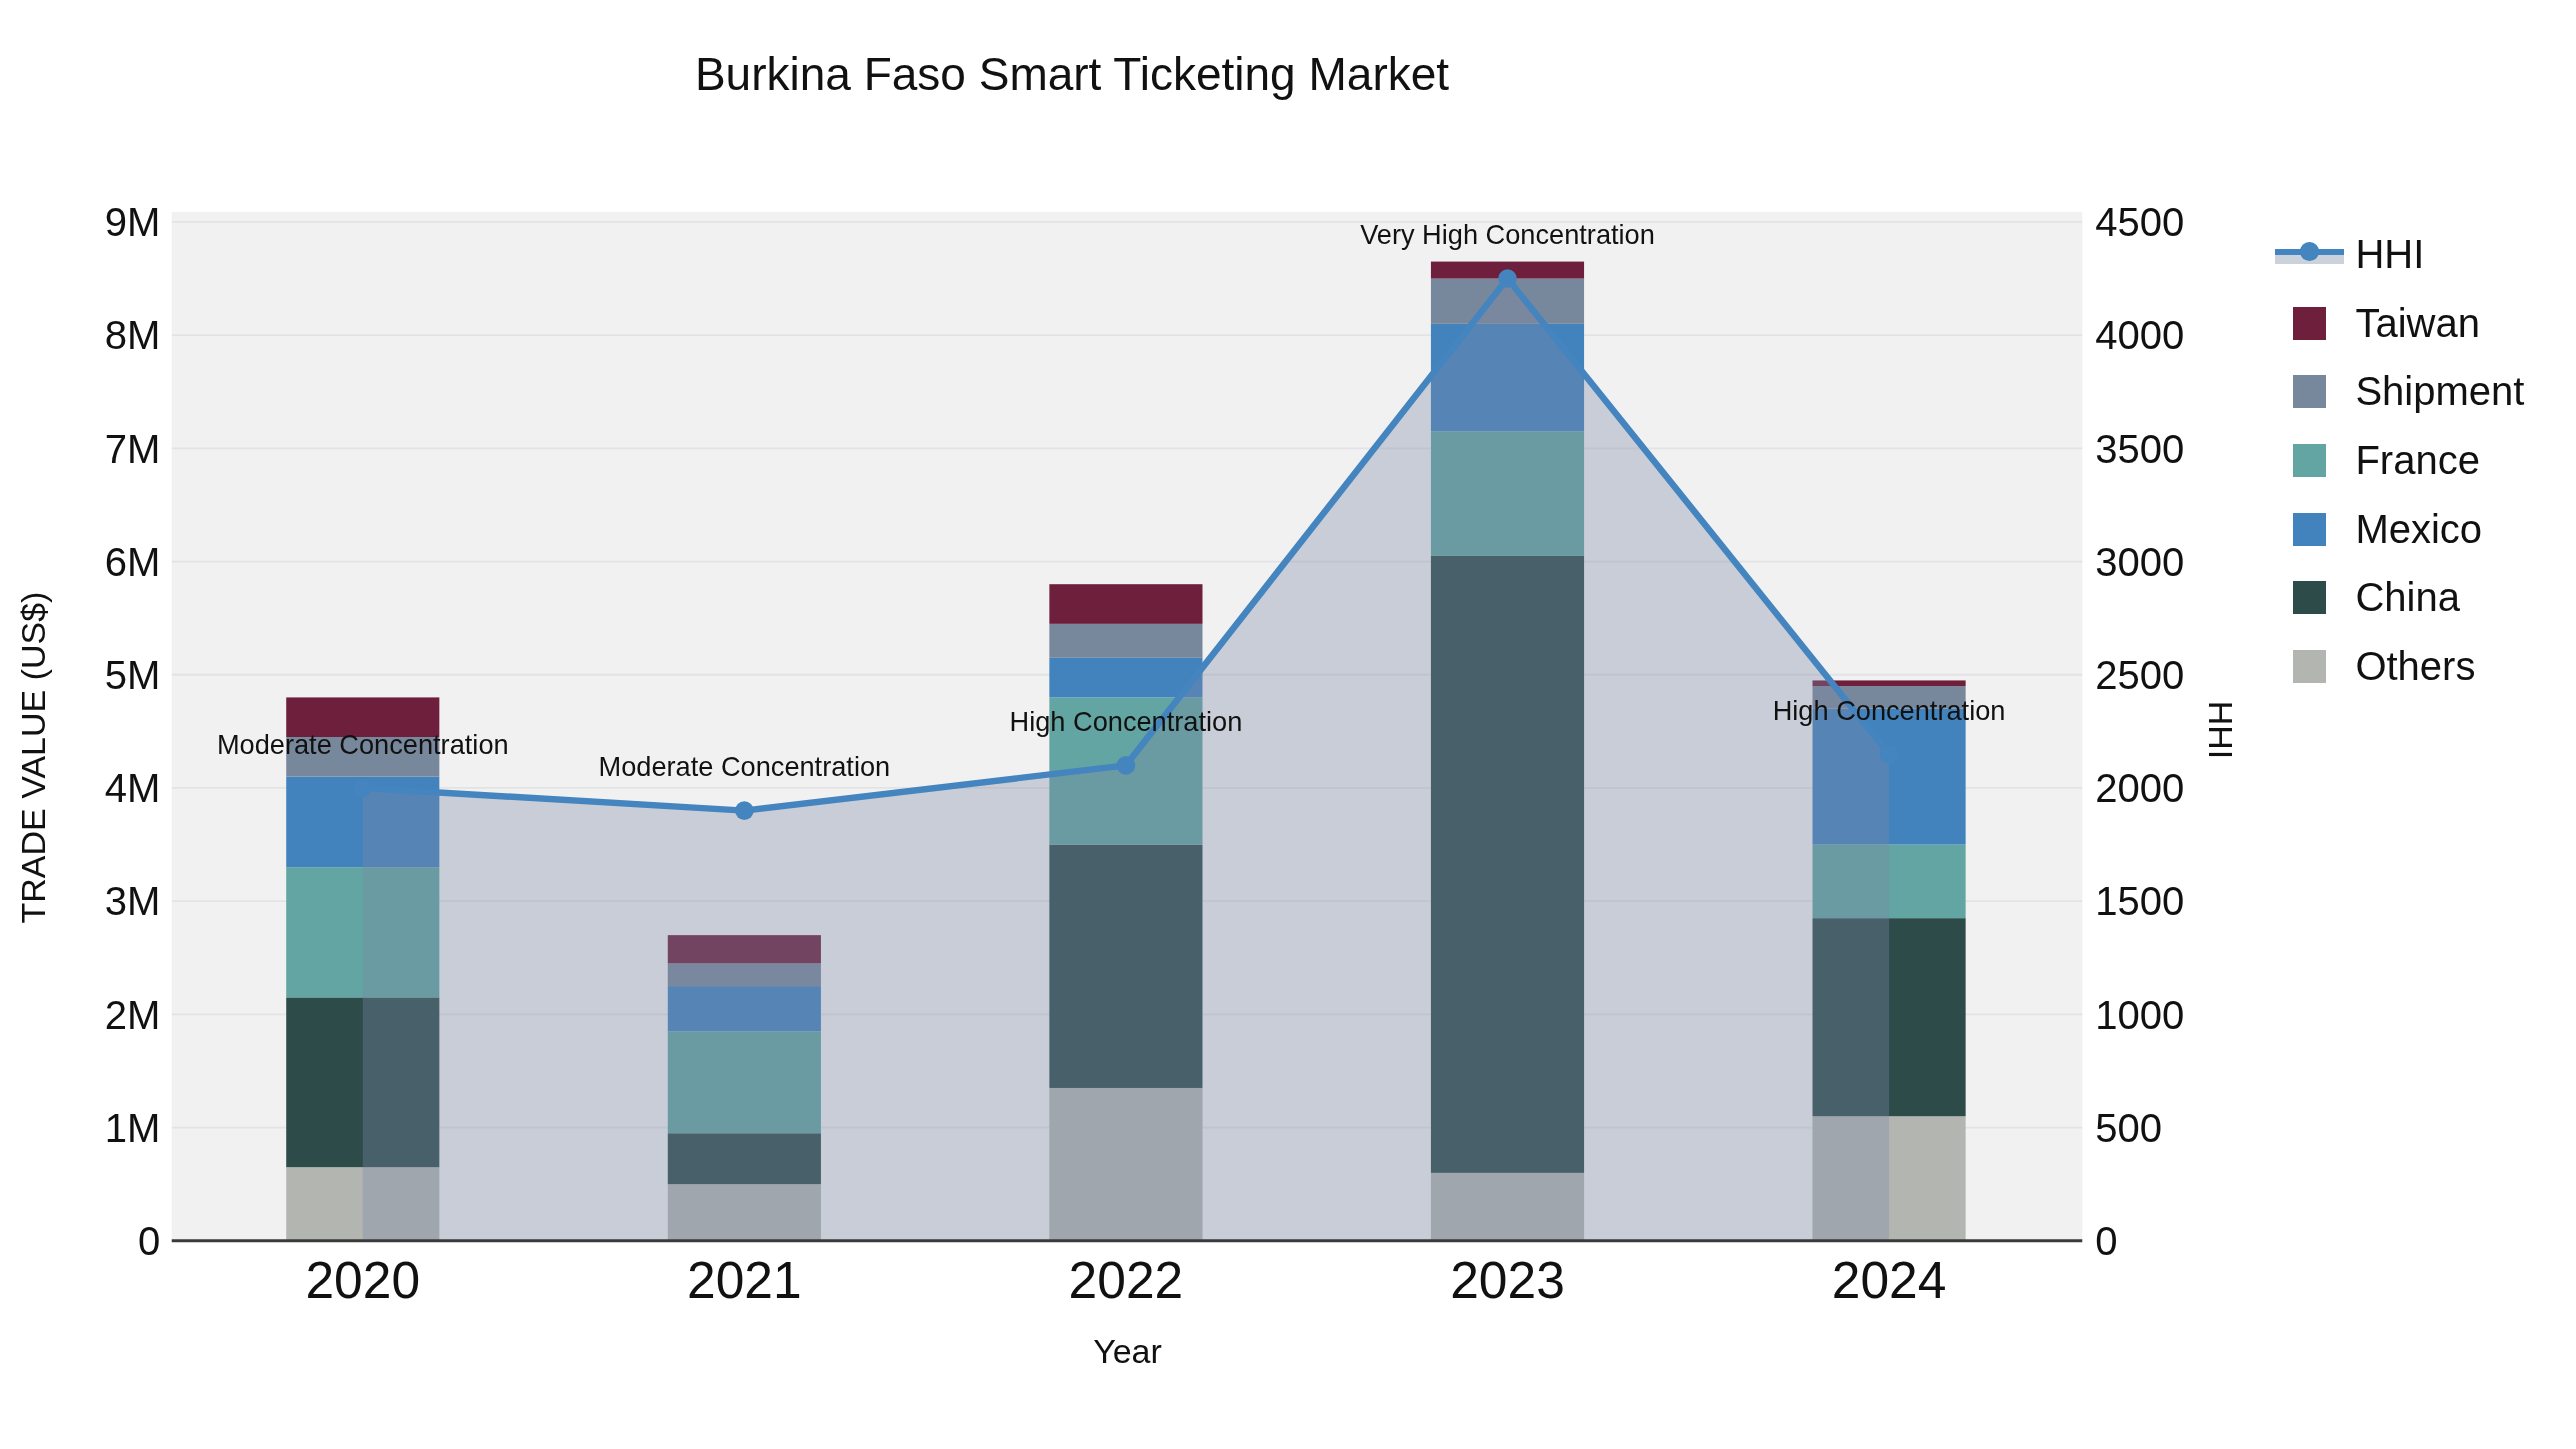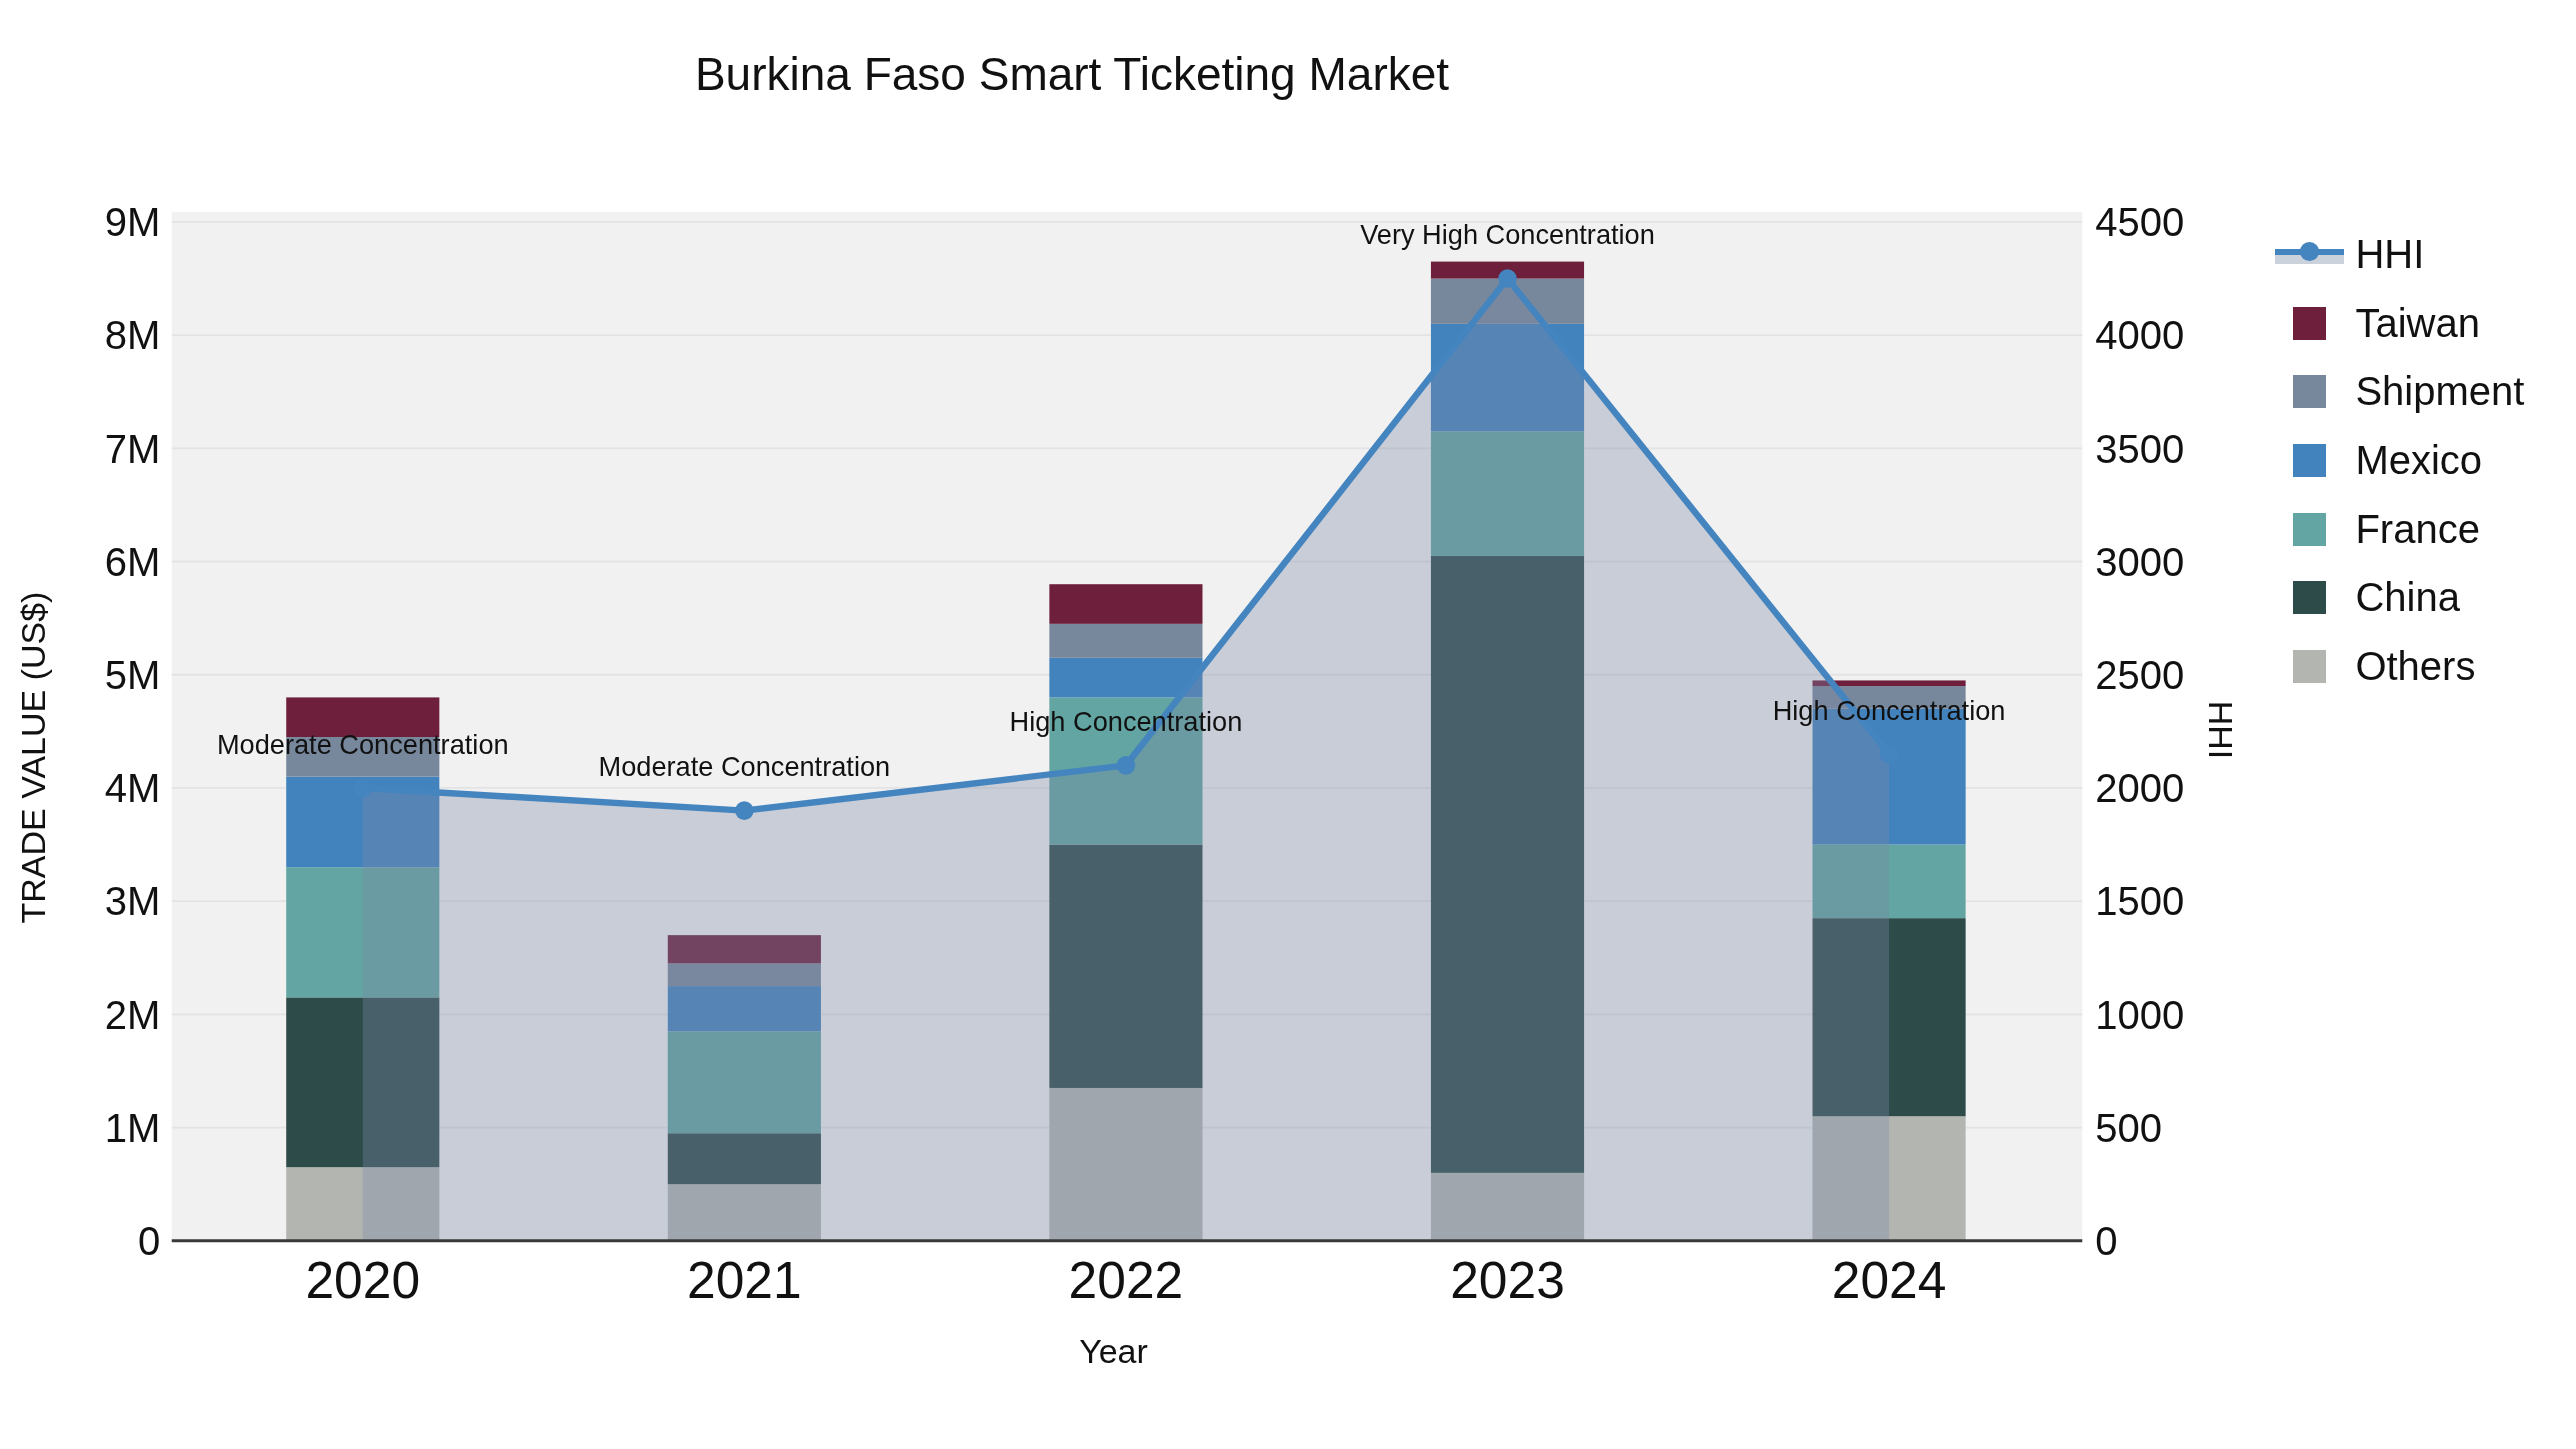--- a/index.html
+++ b/index.html
@@ -162,15 +162,15 @@
       </div>
       <div class="legend-item">
         <span class="legend-swatch-wrap">
+          <span class="legend-patch" style="background: rgb(98, 165, 162);"></span>
+        </span>
+        <span class="legend-label">France</span>
+      </div>
+      <div class="legend-item">
+        <span class="legend-swatch-wrap">
           <span class="legend-patch" style="background: rgb(66, 131, 189);"></span>
         </span>
         <span class="legend-label">Mexico</span>
-      </div>
-      <div class="legend-item">
-        <span class="legend-swatch-wrap">
-          <span class="legend-patch" style="background: rgb(98, 165, 162);"></span>
-        </span>
-        <span class="legend-label">France</span>
       </div>
       <div class="legend-item">
         <span class="legend-swatch-wrap">

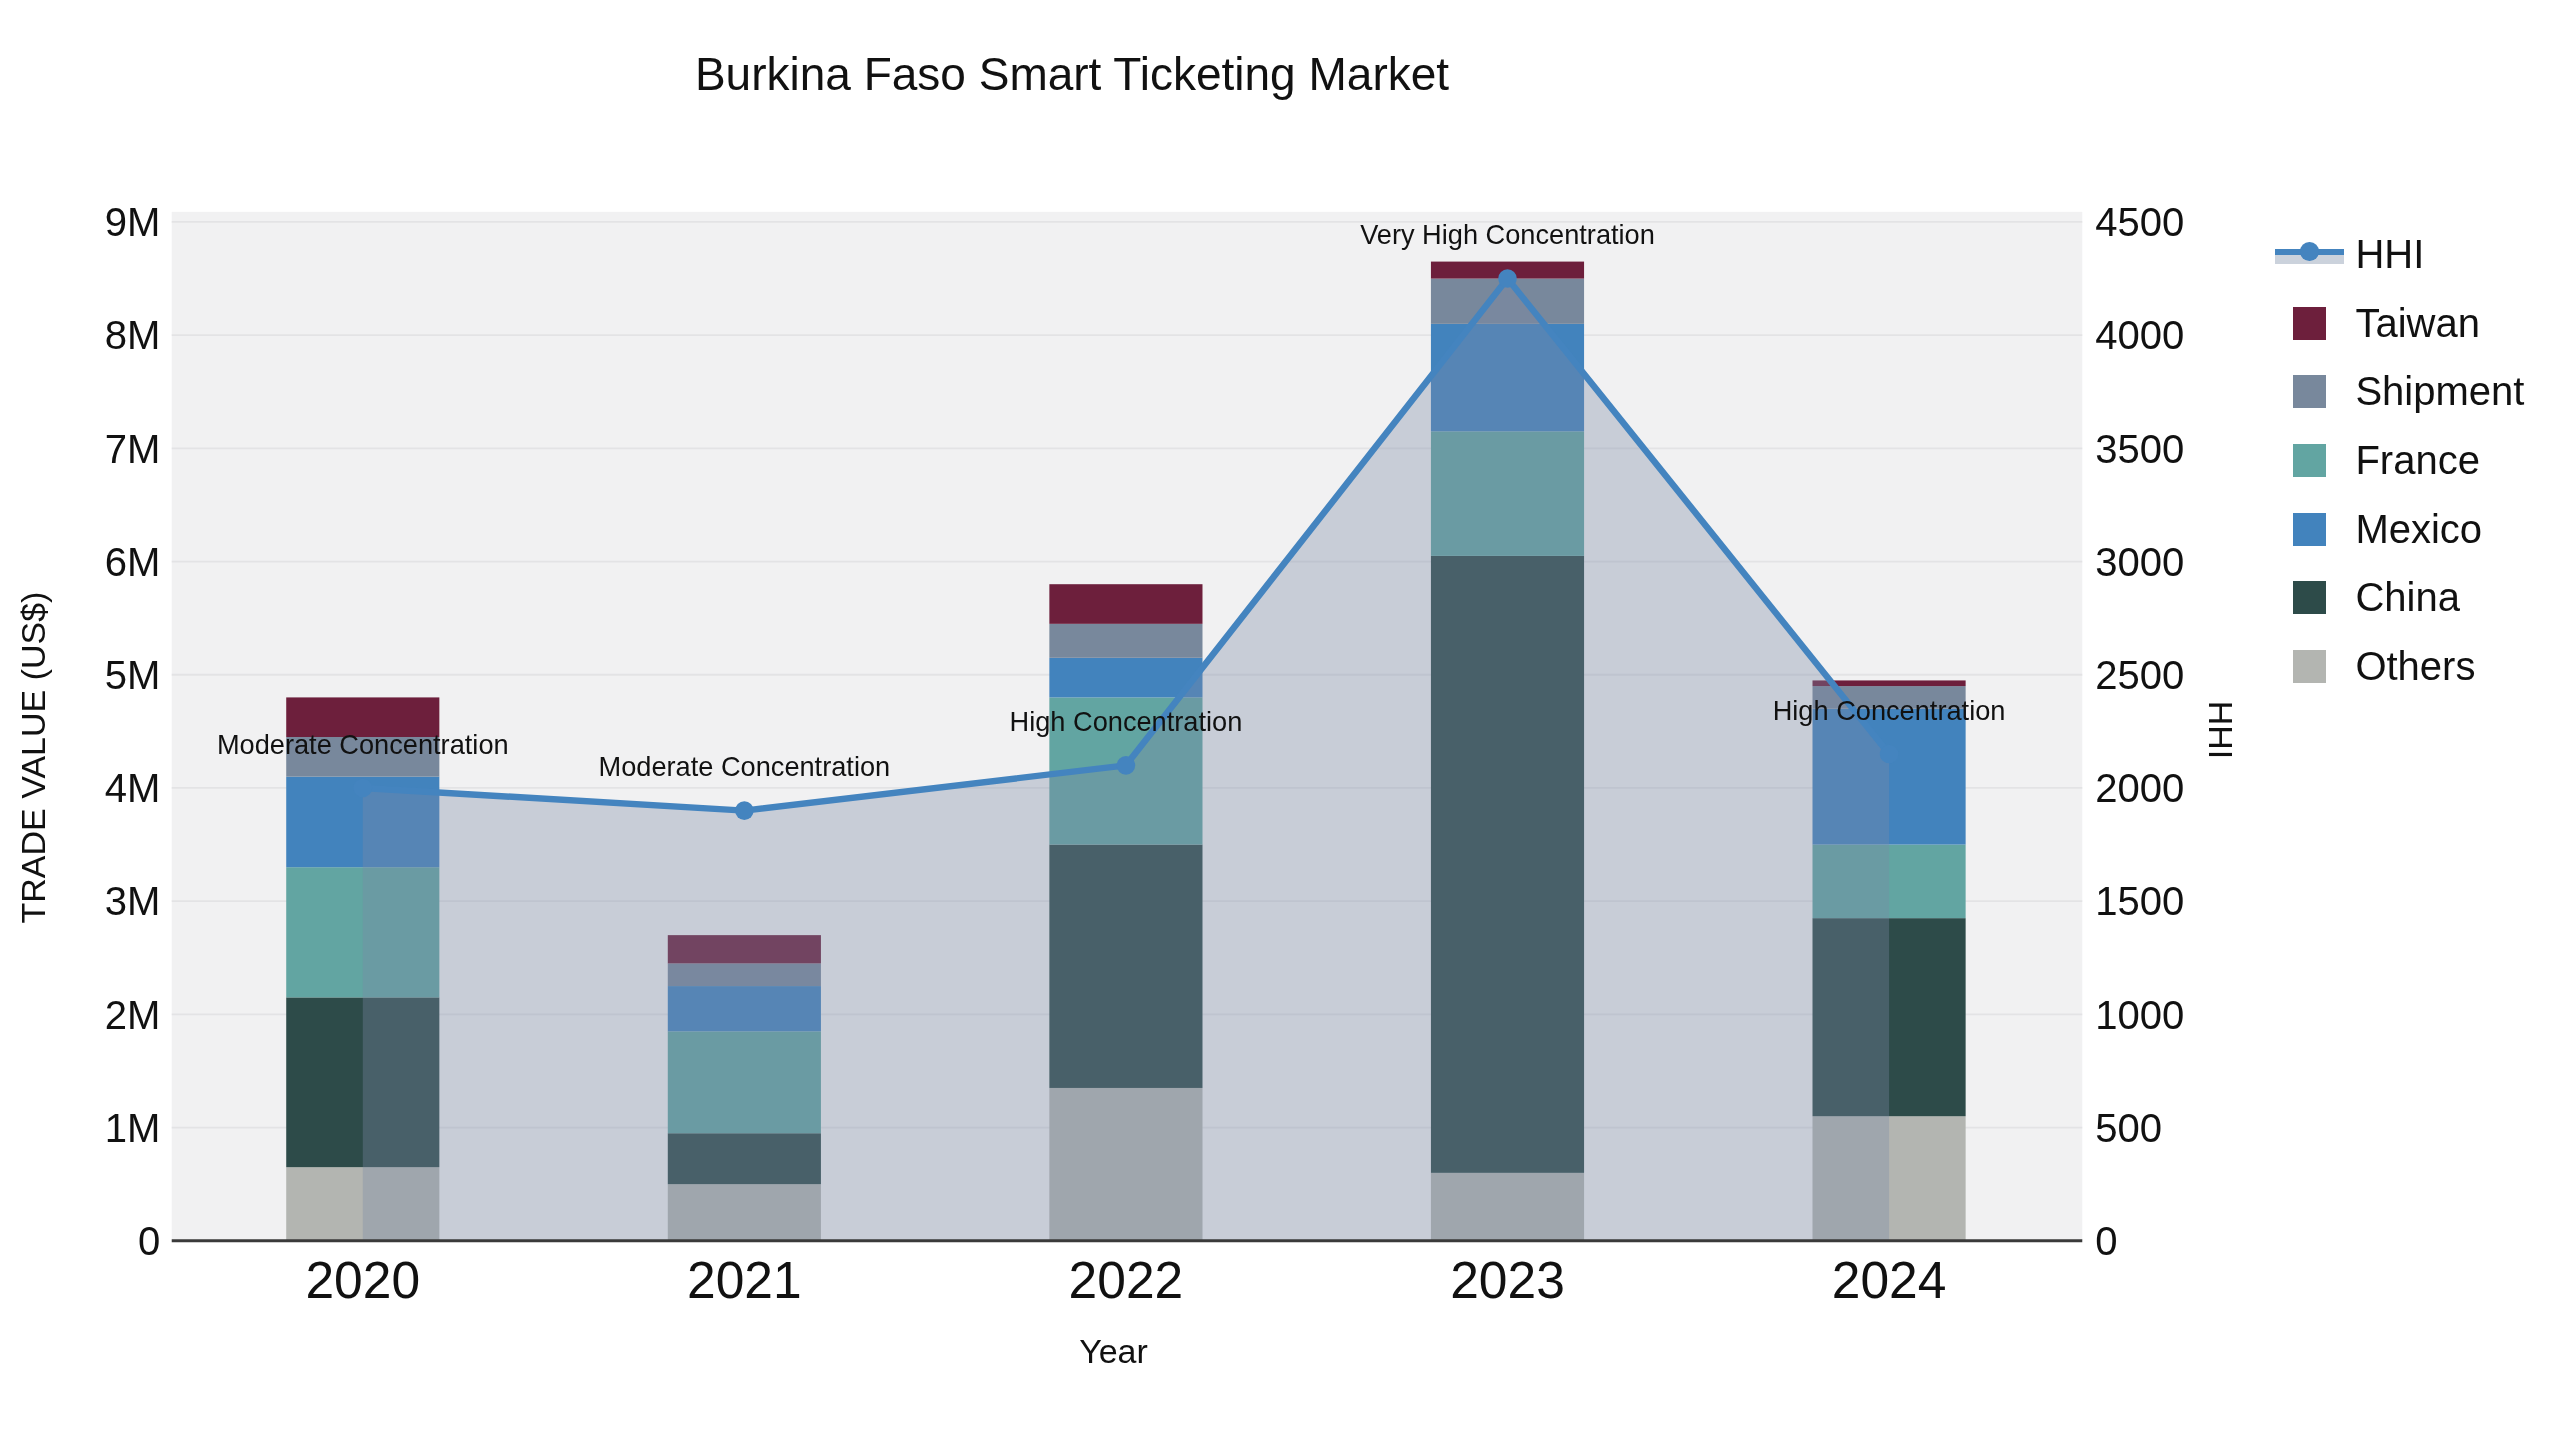--- a/index.html
+++ b/index.html
@@ -28,7 +28,7 @@
     text-align:center;font-size:34px;color:#111111;
   }
   .axis-title-x{
-    position:absolute;left:158px;top:1332px;width:1911px;
+    position:absolute;left:172px;top:1332px;width:1911px;
     text-align:center;font-size:34px;color:#111111;
   }
   #legend{

